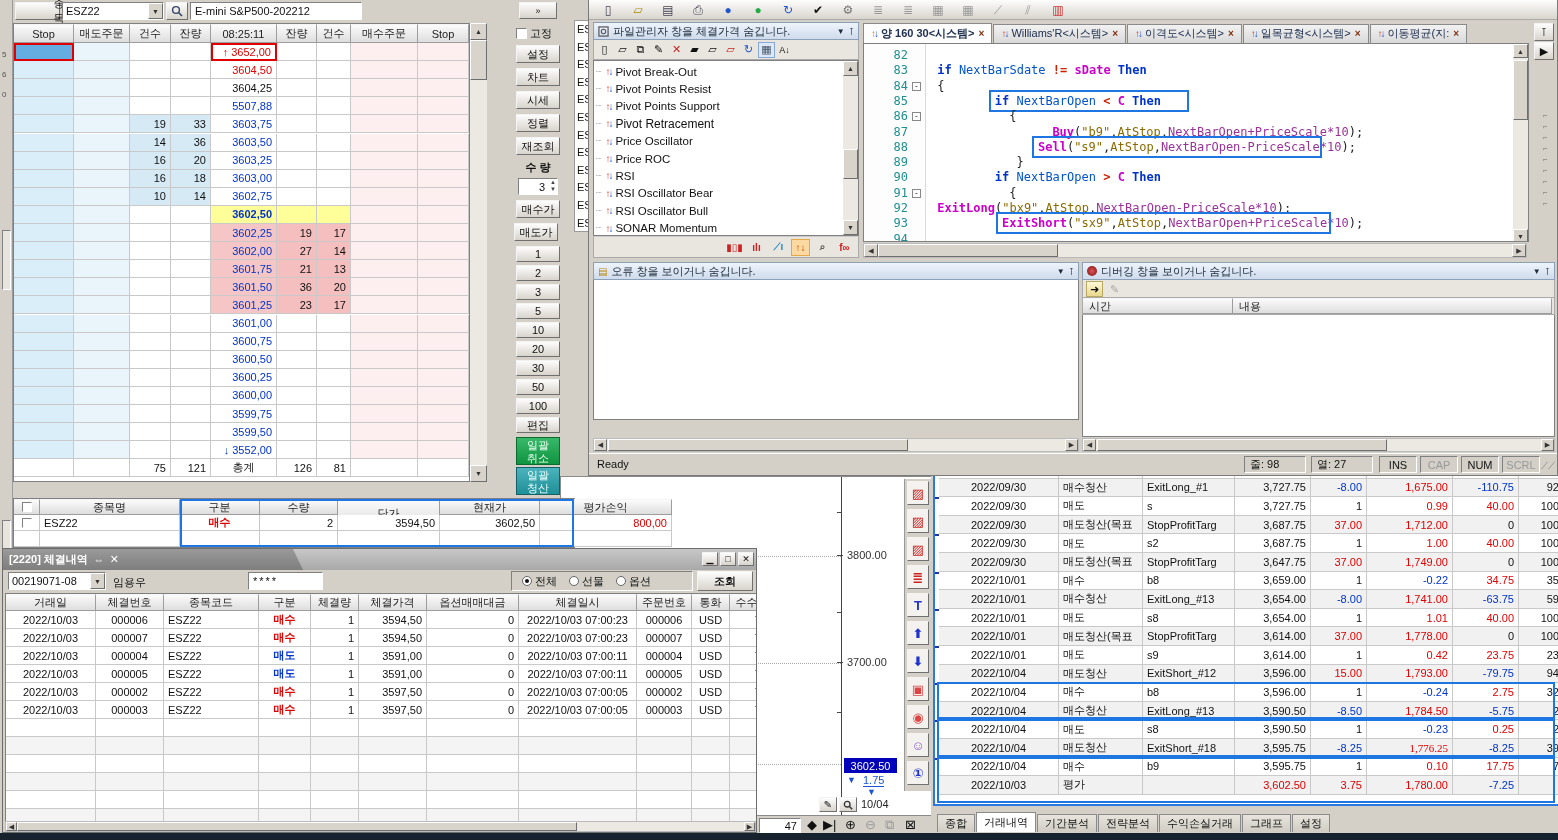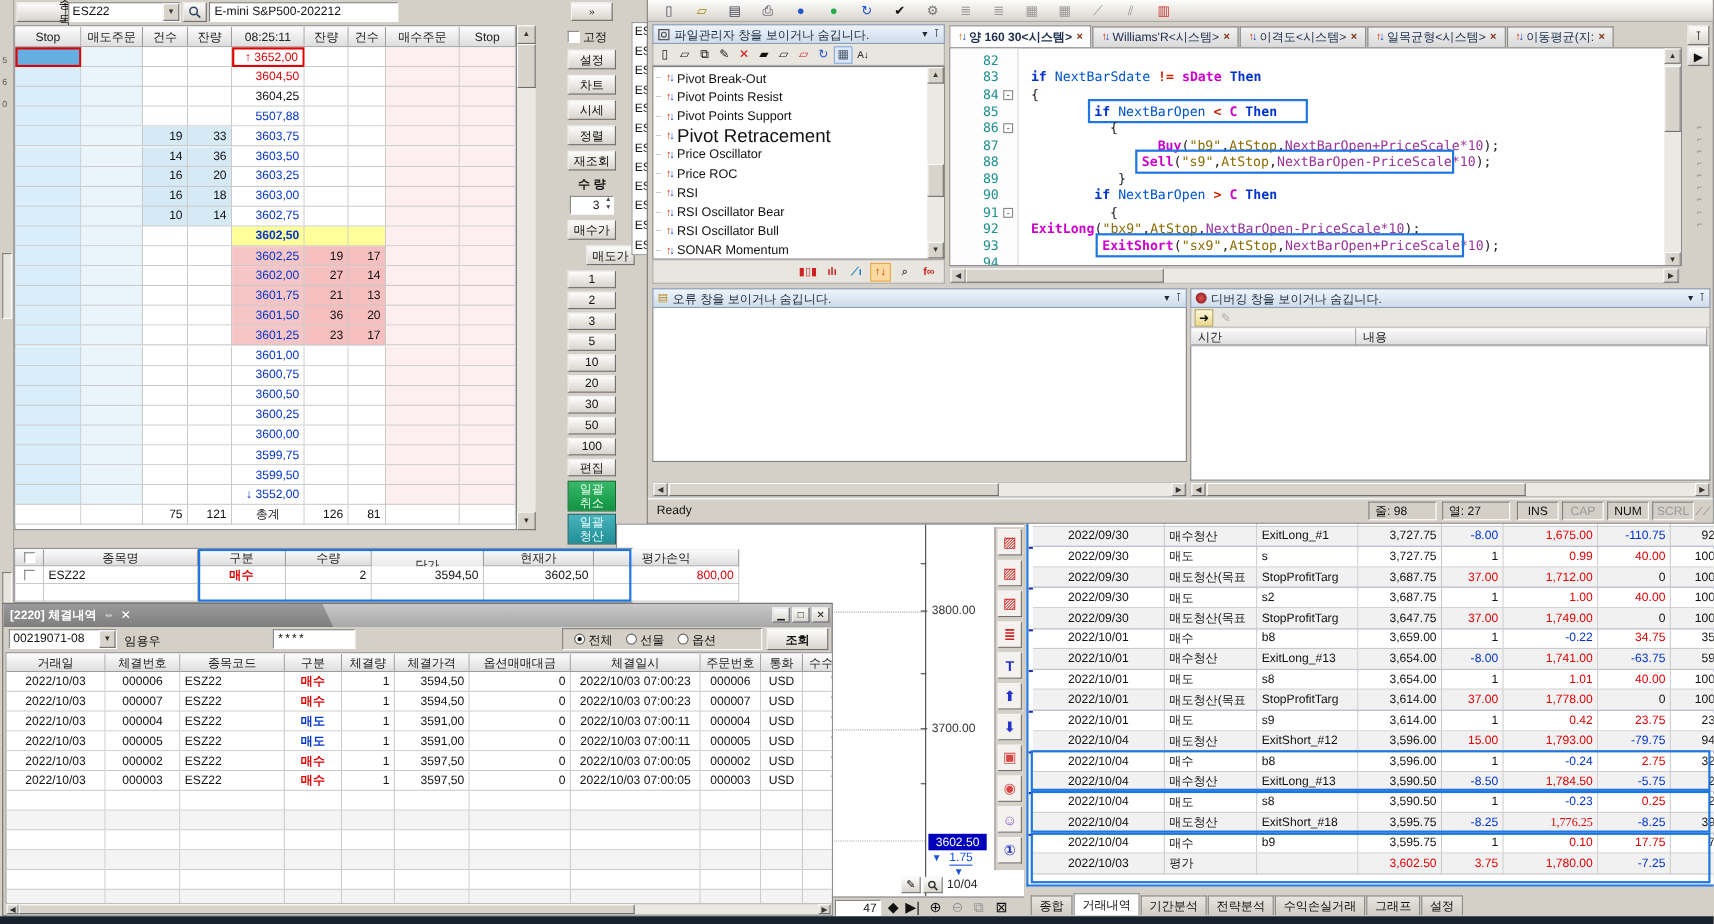--- a/index.html
+++ b/index.html
@@ -821,7 +821,7 @@
           <rect x="1" y="1" width="10" height="10" fill="none" stroke="#555" stroke-width="1.3"></rect>
           <circle cx="6" cy="6" r="2.4" fill="none" stroke="#555" stroke-width="1.2"></circle>
         </svg>
-      <span style="flex:1;">파일관리자 창을 보이거나 숨깁니다.</span>
+      <span style="flex:1;">파일관리자 창을 체결가격 숨깁니다.</span>
       <span style="font-size:8px;">▼</span>
       <span style="font-size:10px;">⊺</span>
     </div>

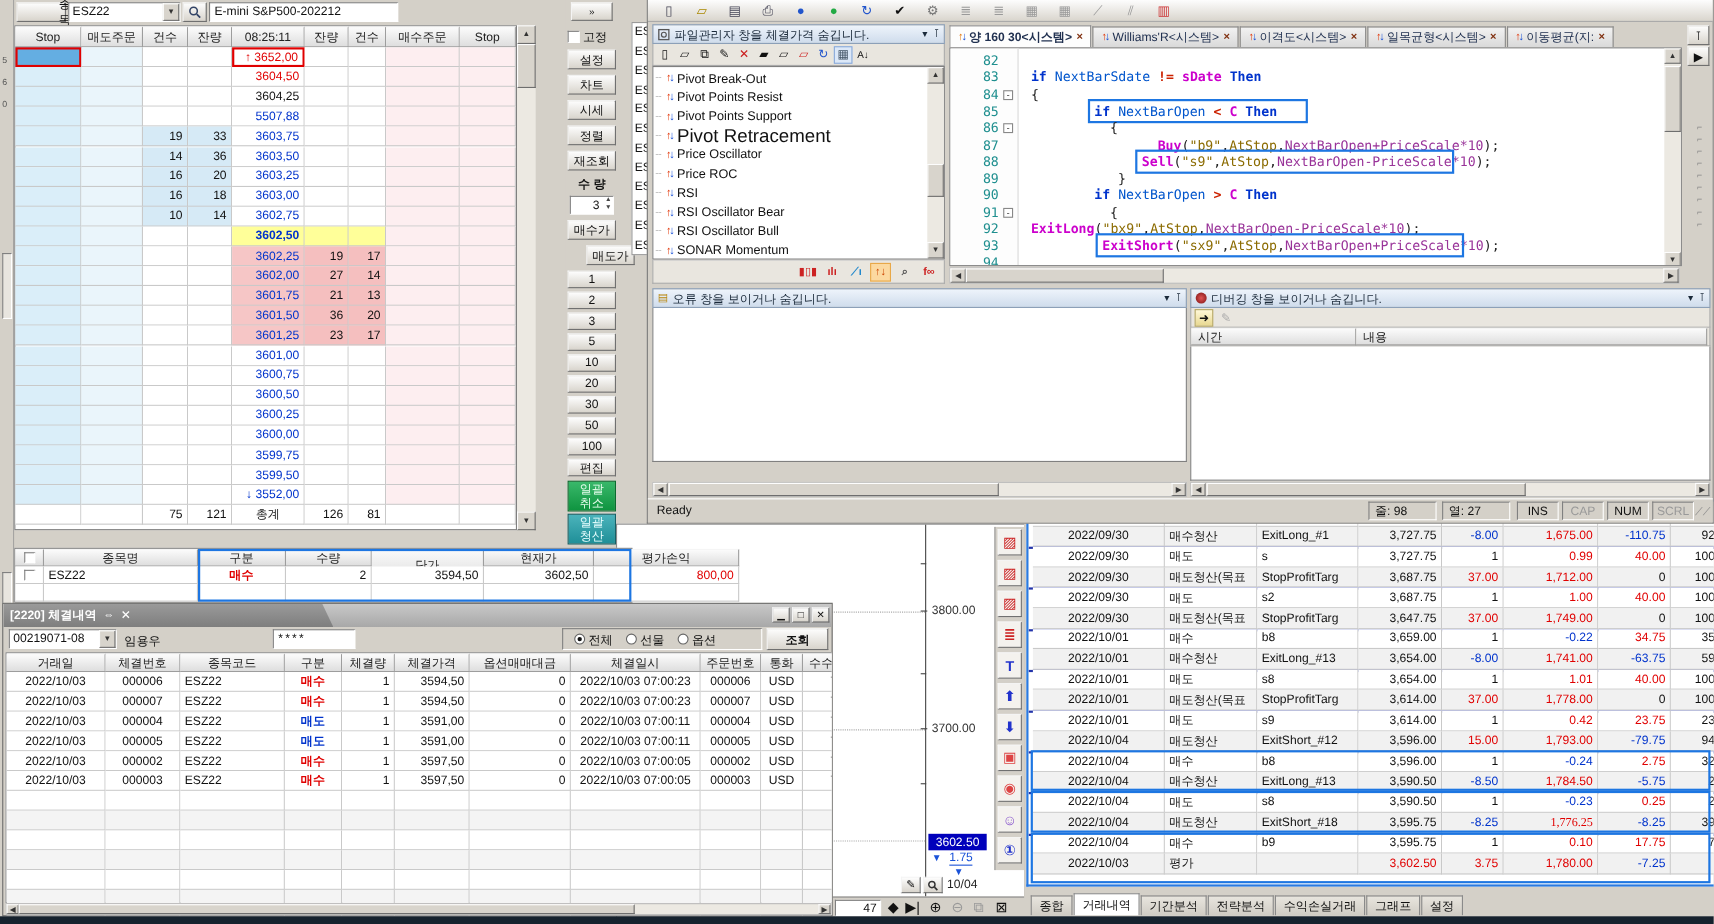--- a/index.html
+++ b/index.html
@@ -858,7 +858,7 @@
           <div style="position: absolute; left: 2px; top: 54.2px; width: 240px; height: 17px; display: flex; align-items: center; gap: 4px;">
             <div style="color: rgb(153, 153, 153); font-size: 9px;">┈</div>
             <div class="updown"><span class="u">↑</span><span class="d">↓</span></div>
-            <div style="font-size: 17px;">Pivot Retracement</div>
+            <div style="font-size: 12px;">Pivot Retracement</div>
           </div>
           <div style="position: absolute; left: 2px; top: 71.6px; width: 240px; height: 17px; display: flex; align-items: center; gap: 4px;">
             <div style="color: rgb(153, 153, 153); font-size: 9px;">┈</div>

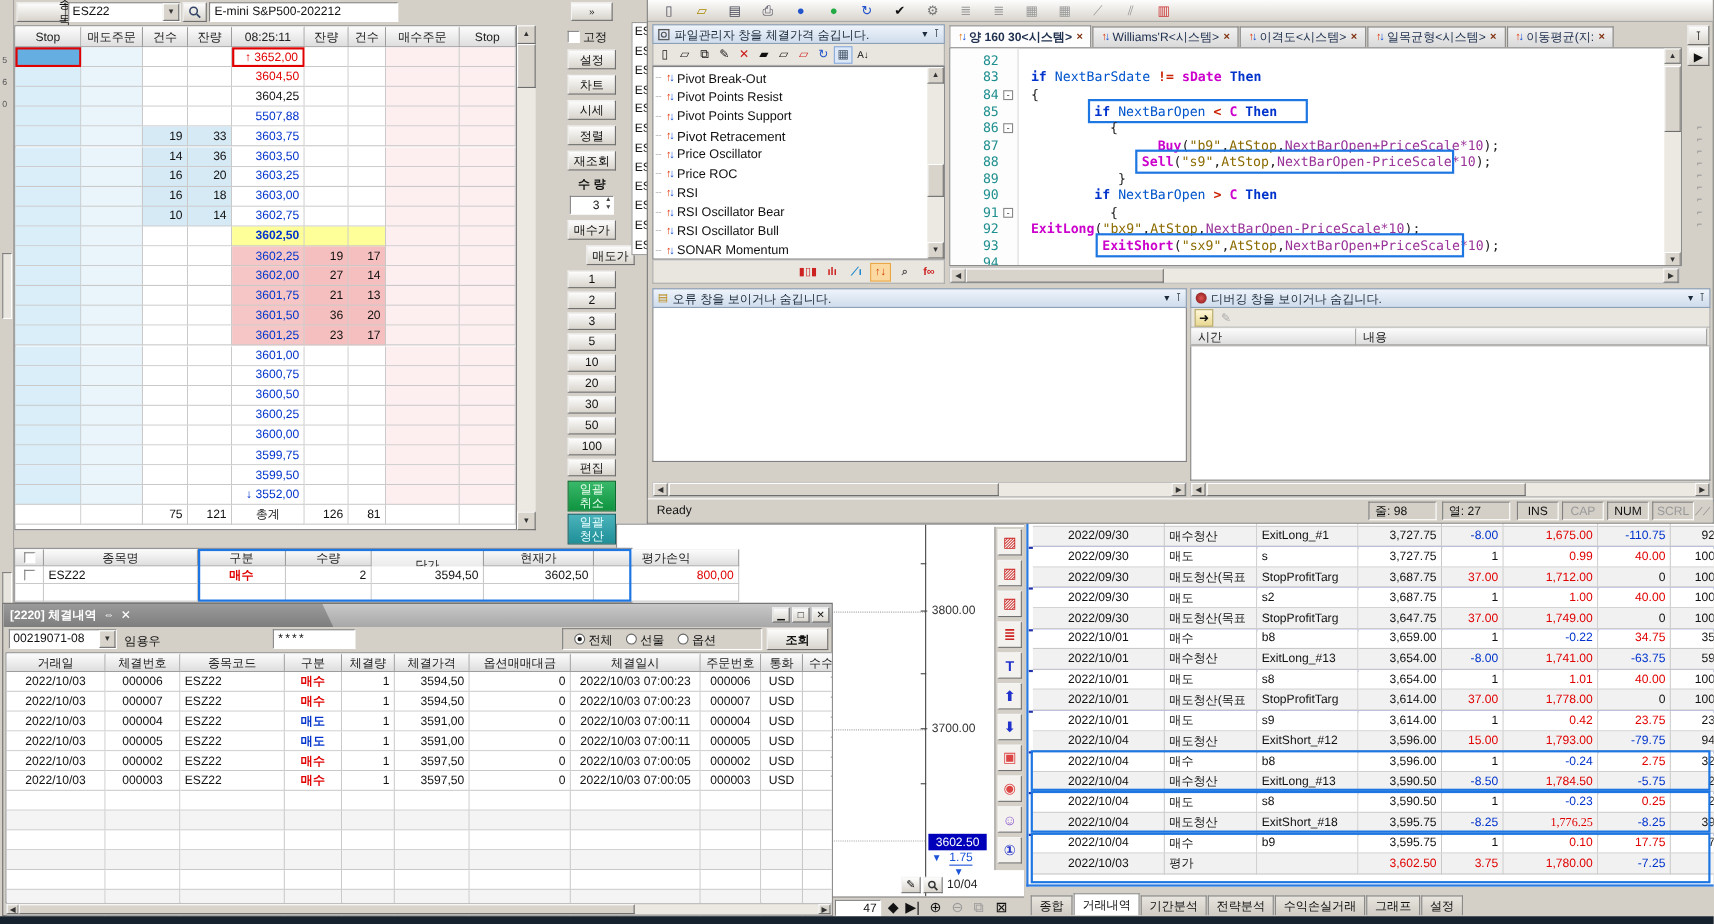--- a/index.html
+++ b/index.html
@@ -305,7 +305,7 @@
     <div class="sunk abs" style="left: 4px; top: 178px; width: 40px; height: 17px; display: flex; align-items: center; justify-content: flex-end; padding-right: 12px;">3<div class="abs" style="right: 1px; top: 0px; font-size: 6px; line-height: 7px; color: rgb(68, 68, 68); white-space: pre;">▲
 ▼</div></div>
     <div class="btn abs" style="left: 2px; top: 200px; width: 44px; height: 18px;">매수가</div>
-    <div class="btn abs" style="left: 19px; top: 223px; width: 44px; height: 18px;">매도가</div>
+    <div class="btn abs" style="left: 0; top: 223px; width: 44px; height: 18px;">매도가</div>
     <div class="btn abs" style="left: 2px; top: 246px; width: 44px; height: 16px;">1</div>
     <div class="btn abs" style="left: 2px; top: 265px; width: 44px; height: 16px;">2</div>
     <div class="btn abs" style="left: 2px; top: 284px; width: 44px; height: 16px;">3</div>

